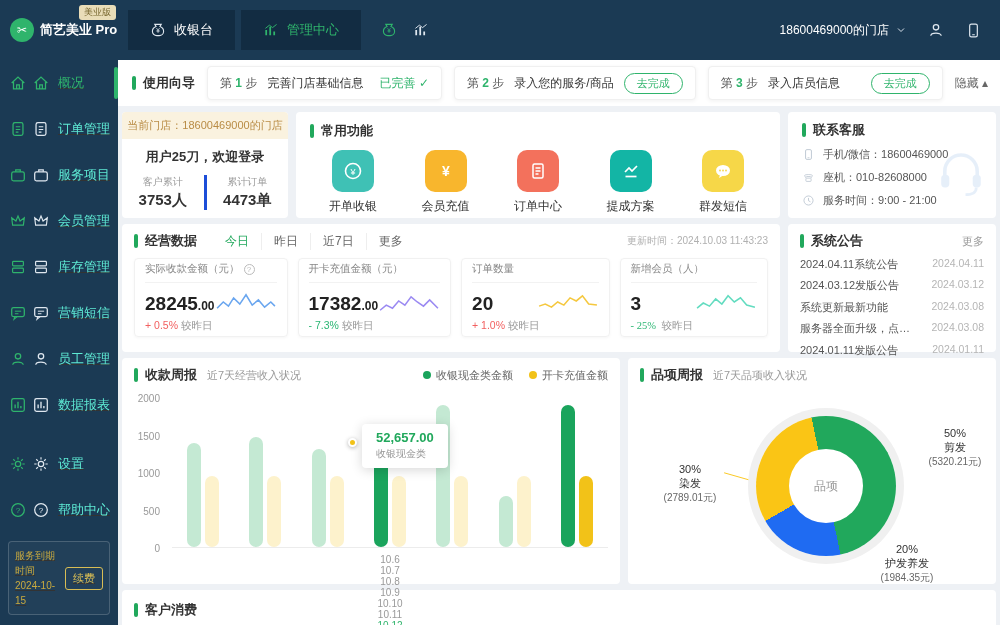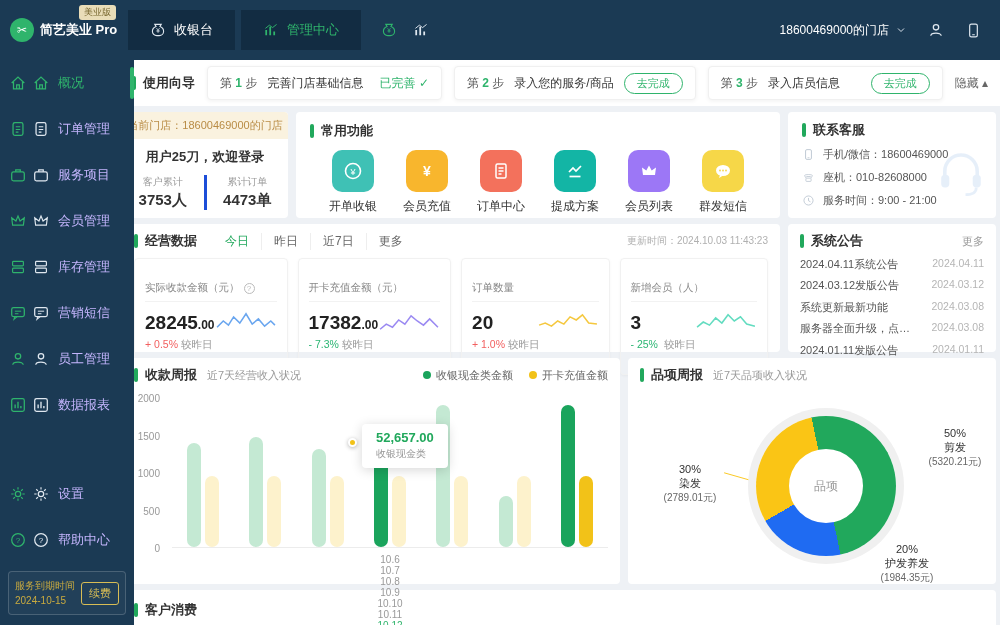--- a/index.html
+++ b/index.html
@@ -21,7 +21,7 @@
   svg.ic { display:block; }
 
   
-  .sidebar { position:absolute; left:0; top:60px; width:134px; height:565px; background:#1b3a54; display:flex; flex-direction:column; z-index:4; }
+  .sidebar { position:absolute; left:0; top:60px; width:118px; height:565px; background:#1b3a54; display:flex; flex-direction:column; z-index:4;text-decoration:underline; }
   .side-item { height:46px; display:flex; align-items:center; padding-left:9px; gap:5px; color:#c4b5fd; font-size:13px; cursor:pointer; position:relative; flex:0 0 46px; }
   .side-item .lbl { margin-left:3px; }
   .side-item.active { color:#2fb46c; }

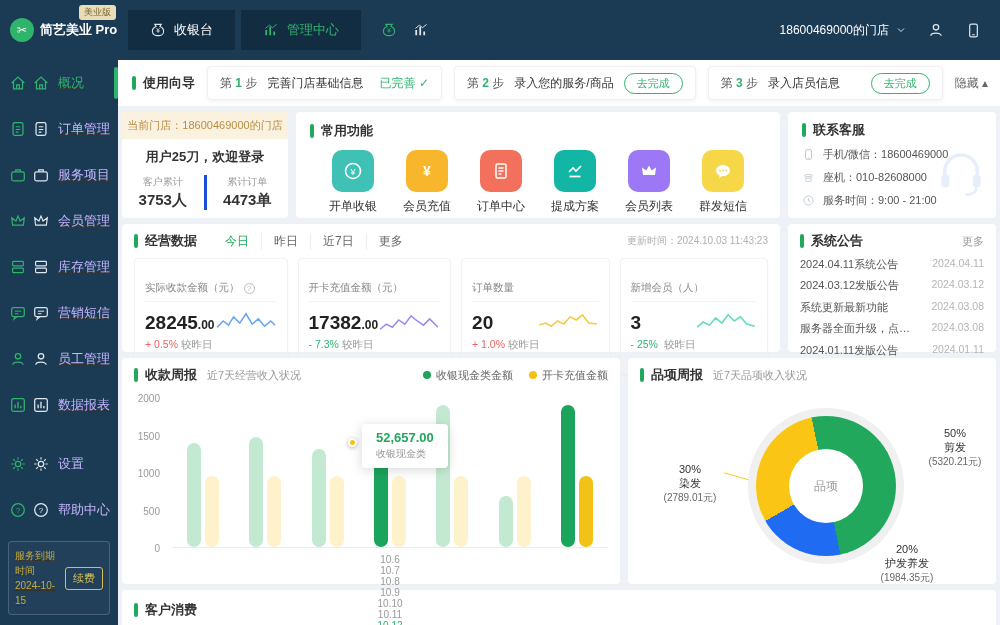--- a/index.html
+++ b/index.html
@@ -22,7 +22,7 @@
 
   
   .sidebar { position:absolute; left:0; top:60px; width:118px; height:565px; background:#1b3a54; display:flex; flex-direction:column; z-index:4;text-decoration:underline; }
-  .side-item { height:46px; display:flex; align-items:center; padding-left:9px; gap:5px; color:#c4b5fd; font-size:13px; cursor:pointer; position:relative; flex:0 0 46px; }
+  .side-item { height:46px; display:flex; align-items:center; padding-left:9px; gap:5px; color:#5eead4; font-size:13px; cursor:pointer; position:relative; flex:0 0 46px; }
   .side-item .lbl { margin-left:3px; }
   .side-item.active { color:#2fb46c; }
   .side-item.active::after { content:""; position:absolute; right:0; top:7px; bottom:7px; width:4px; background:#2fb46c; border-radius:2px; }

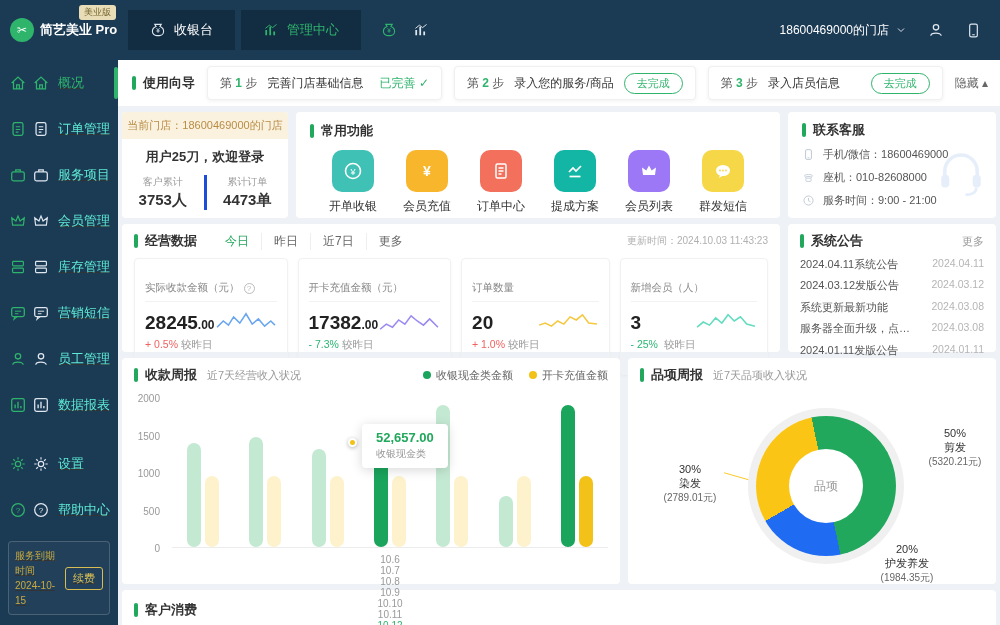--- a/index.html
+++ b/index.html
@@ -434,14 +434,6 @@
           <span class="quick-lbl">提成方案</span>
         </div>
         <div class="quick-item">
-          <div class="quick-tile" style="background: rgb(156, 119, 246);">
-            <svg width="22" height="22" viewBox="0 0 22 22">
-                <path d="M5 15 L4 7.5 L8.3 10.5 L11 5.5 L13.7 10.5 L18 7.5 L17 15 Z" fill="#fff"></path>
-              </svg>
-          </div>
-          <span class="quick-lbl">会员列表</span>
-        </div>
-        <div class="quick-item">
           <div class="quick-tile" style="background: rgb(246, 215, 72);">
             <svg width="22" height="22" viewBox="0 0 22 22">
                 <ellipse cx="11" cy="10.5" rx="7" ry="5.5" fill="#fff"></ellipse>

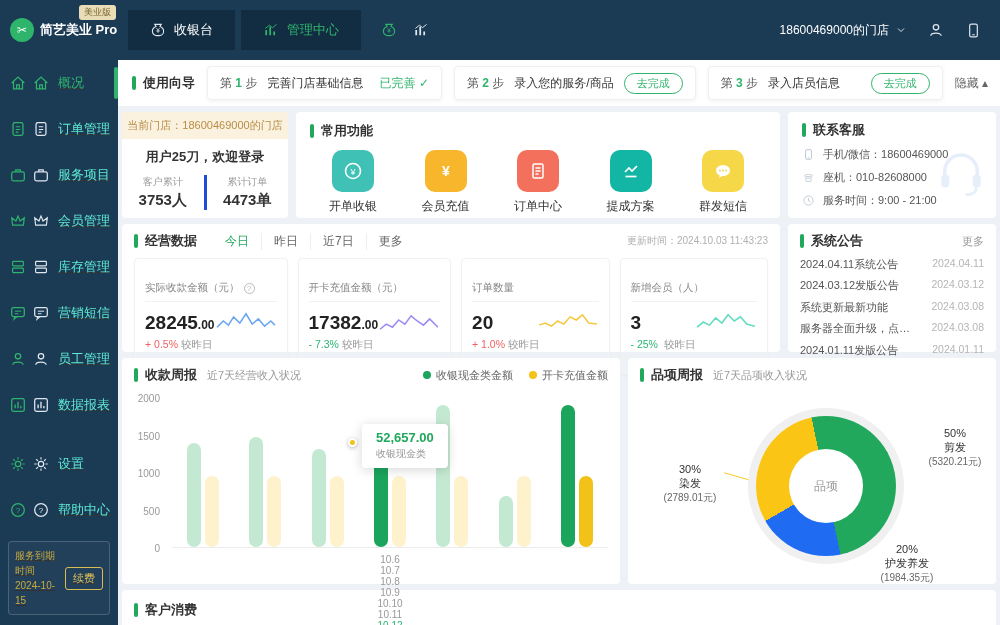--- a/index.html
+++ b/index.html
@@ -80,7 +80,7 @@
   .biz-tab + .biz-tab { border-left:1px solid #eee; }
   .updated { margin-left:auto; font-size:10px; color:#b0b0b0; }
   .stat-row { display:flex; gap:10px; margin-top:8px; }
-  .stat-card { flex:1; border:1px solid #f1f1f1; border-radius:4px; box-shadow:0 1px 3px rgba(0,0,0,.04); padding:22px 10px; }
+  .stat-card { flex:1; border:1px solid #f1f1f1; border-radius:4px; box-shadow:0 1px 3px rgba(0,0,0,.04); padding:3px 10px; }
   .stat-lbl { font-size:10.5px; color:#888; border-bottom:1px solid #f2f2f2; padding-bottom:6px; display:flex; align-items:center; gap:4px; white-space:nowrap; }
   .help-q { width:11px; height:11px; border:1px solid #bbb; border-radius:50%; color:#bbb; font-size:8px; display:inline-flex; align-items:center; justify-content:center; flex:0 0 11px; }
   .stat-mid { display:flex; align-items:flex-end; justify-content:space-between; margin-top:8px; }

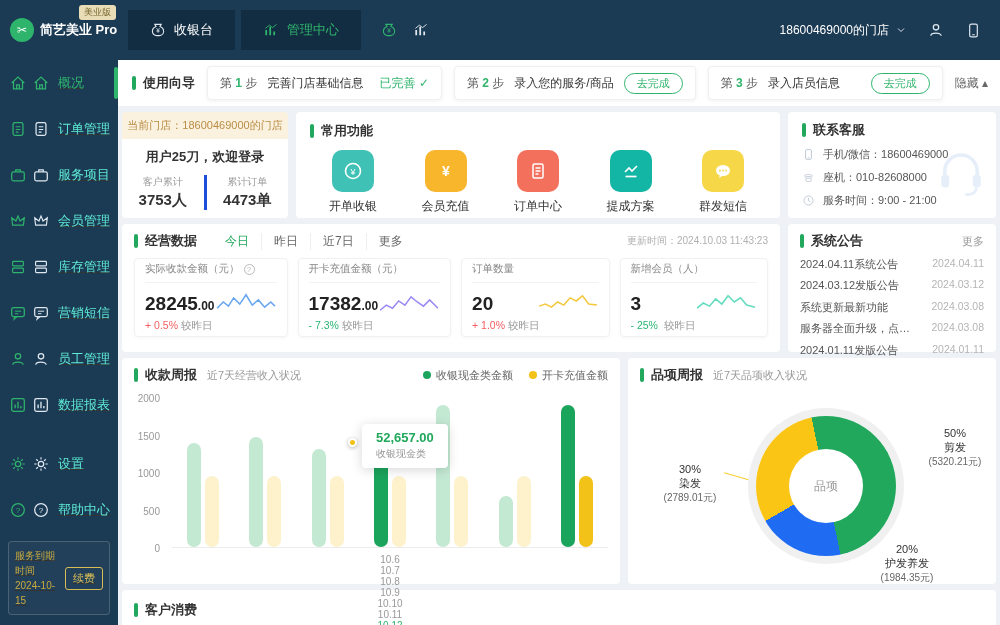--- a/index.html
+++ b/index.html
@@ -540,7 +540,7 @@
                 <polyline points="2,16 8,11 14,14 20,7 26,12 32,4 38,10 44,6 50,13 58,15" fill="none" stroke-width="1.5" style="stroke: rgb(99, 220, 192);"></polyline>
               </svg>
           </div>
-          <div class="stat-delta"><span style="color: rgb(43, 182, 115);">- 25% </span><span class="cmp">较昨日</span></div>
+          <div class="stat-delta"><span style="color: rgb(43, 182, 115); font-family: Liberation Serif, serif;">- 25% </span><span class="cmp">较昨日</span></div>
         </div>
       </div>
     </div>

